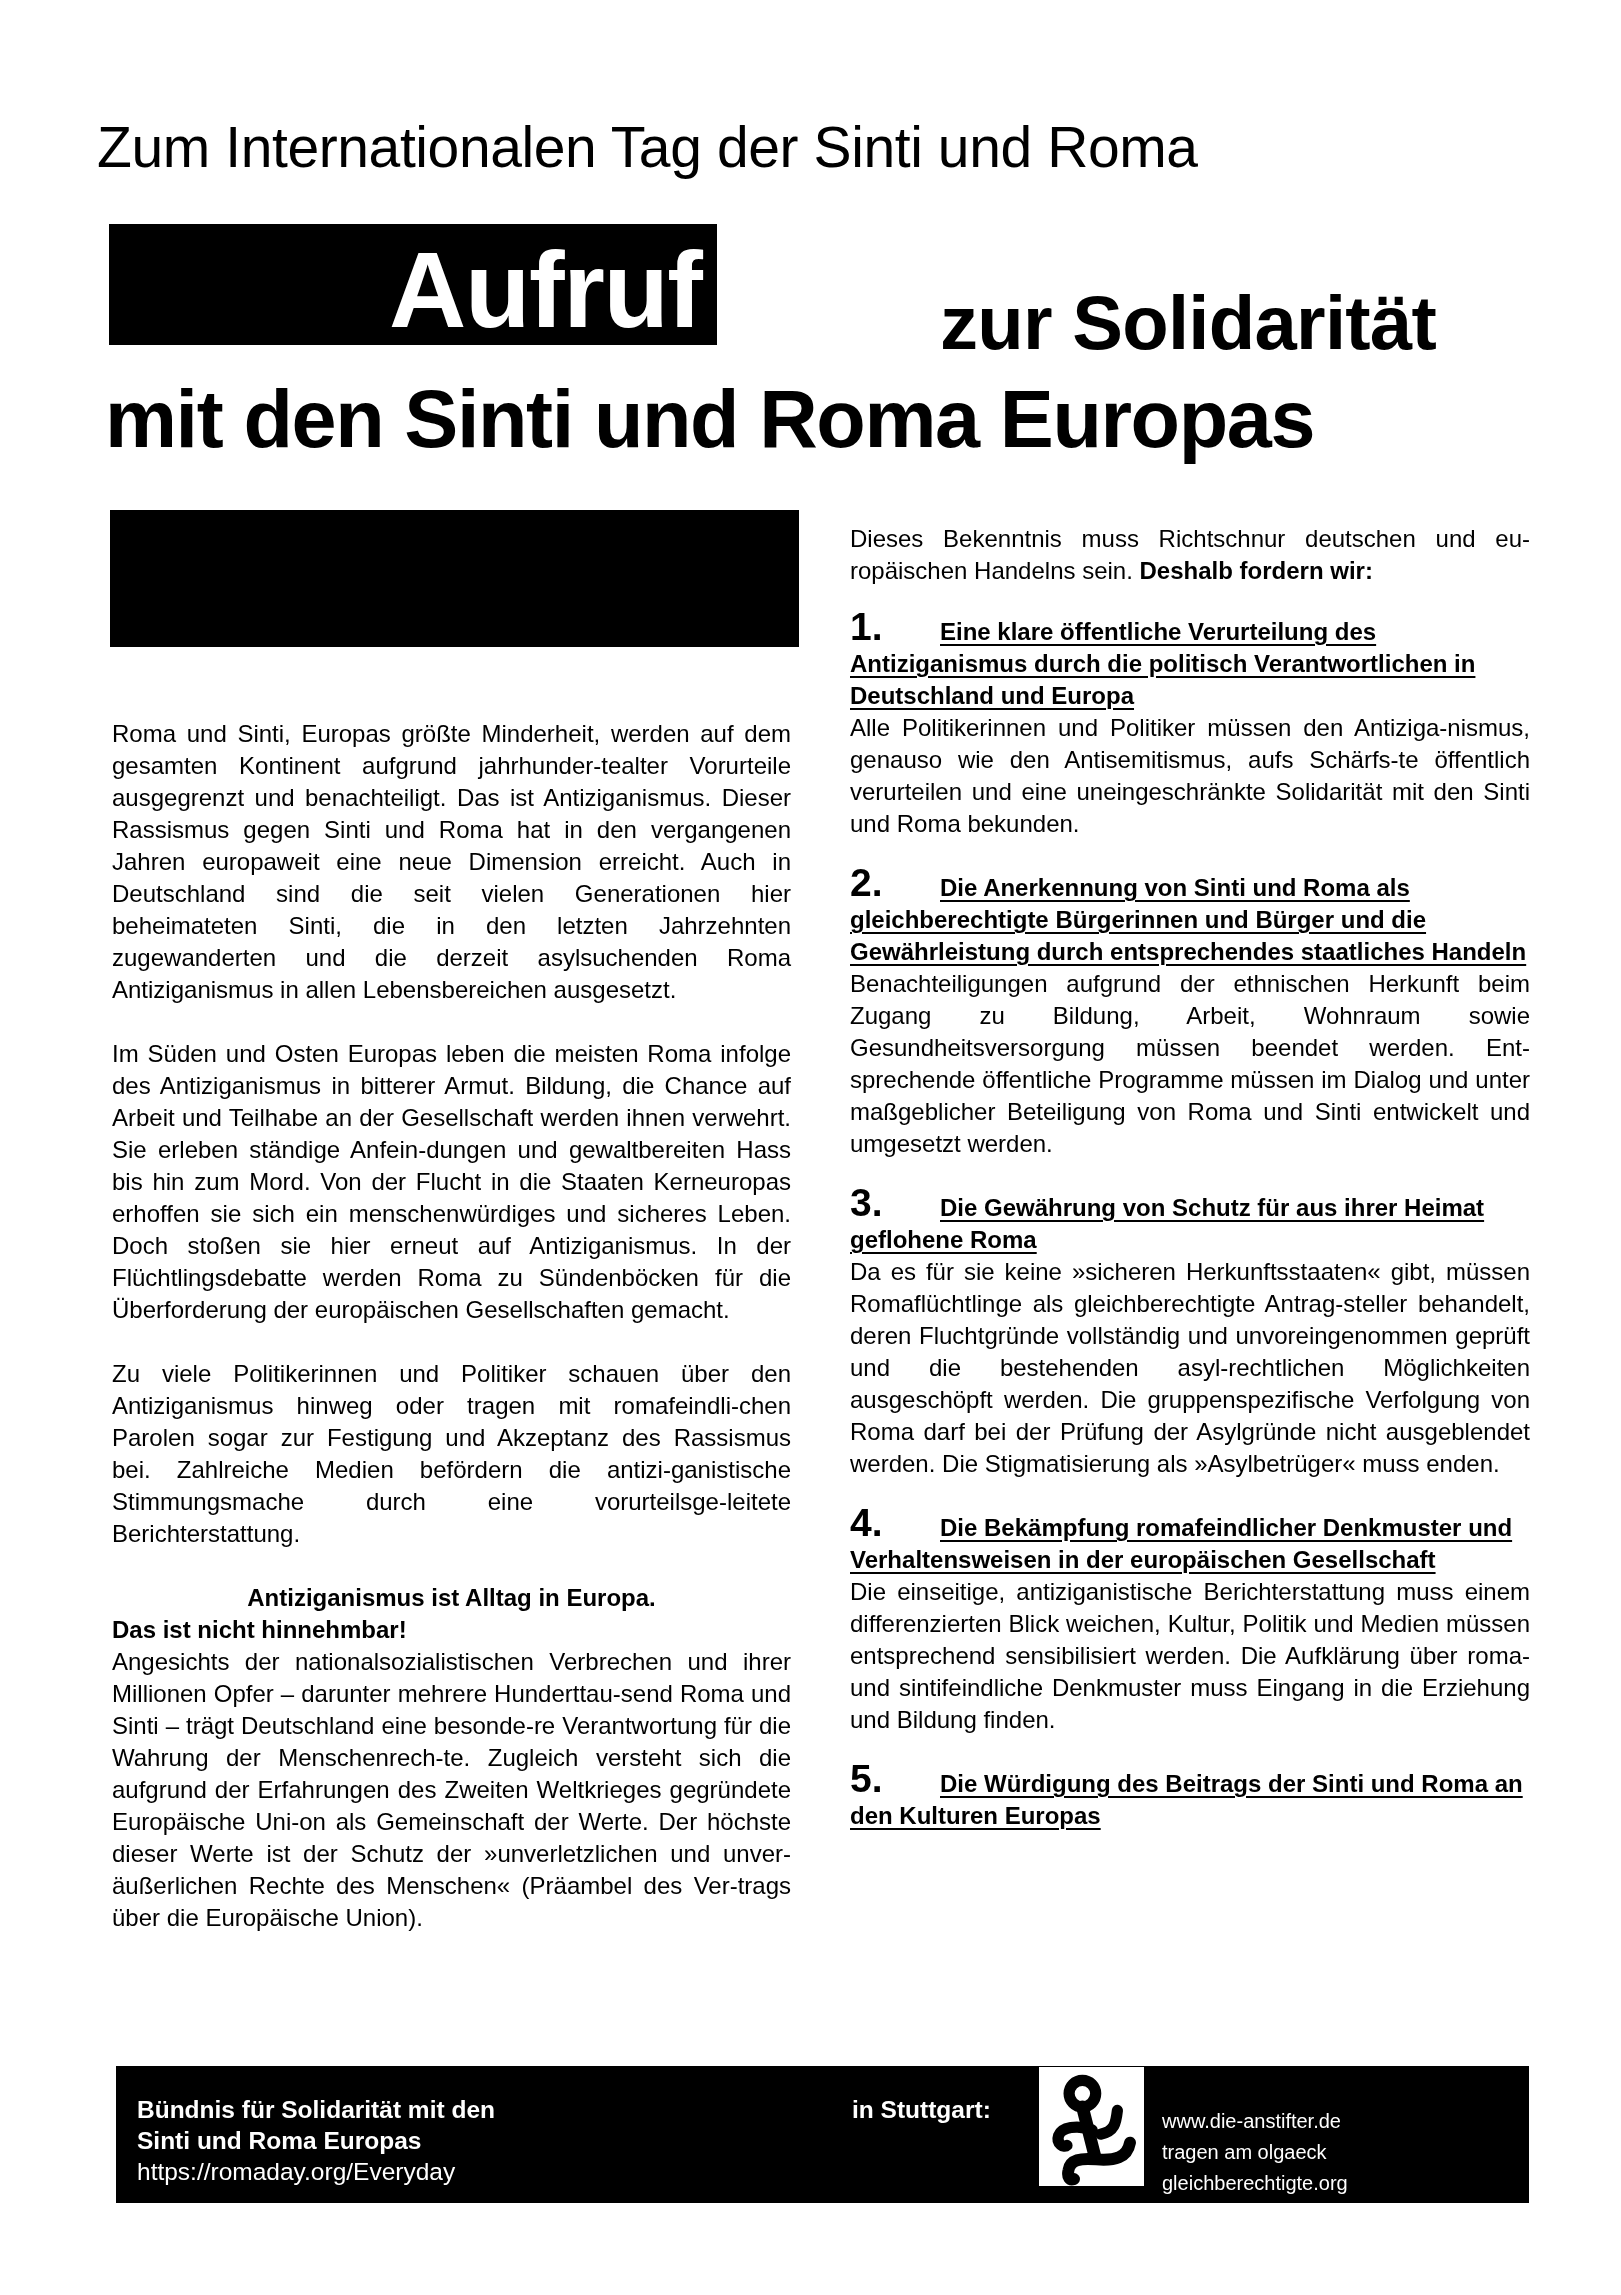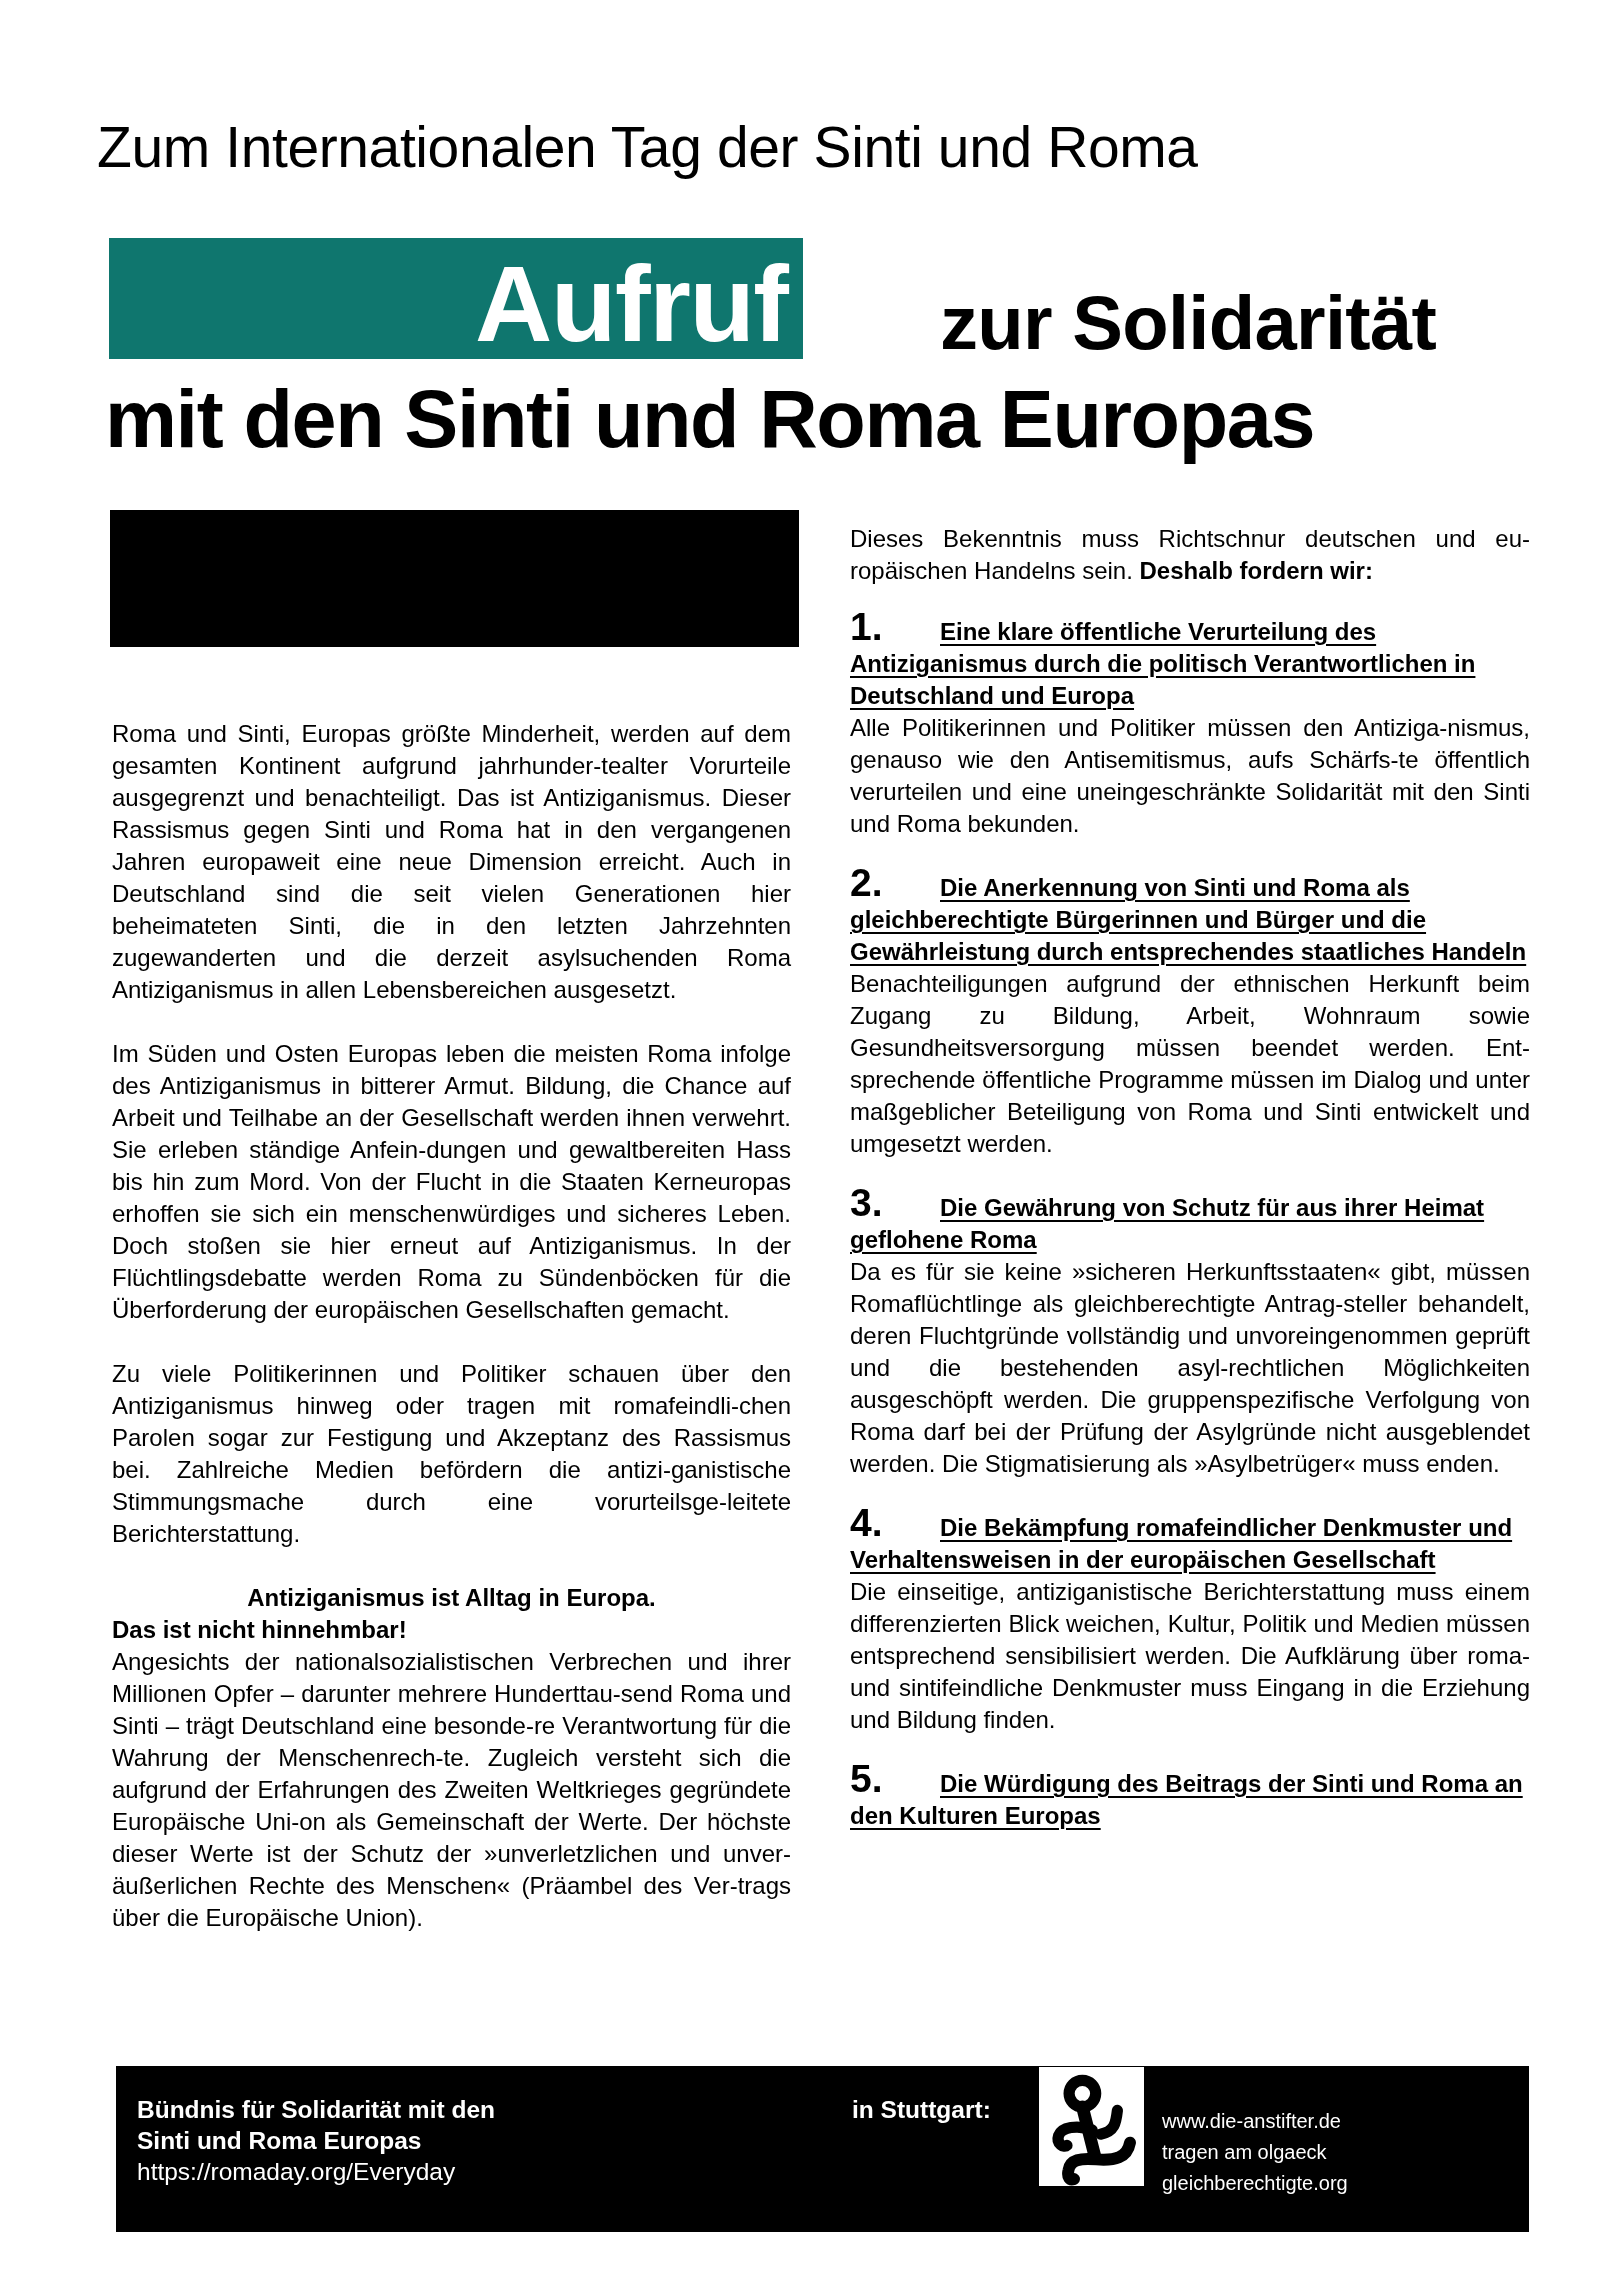--- a/index.html
+++ b/index.html
@@ -15,7 +15,7 @@
     font-family: "Liberation Sans", sans-serif; letter-spacing: -0.4px;
   }
   .aufruf-box {
-    left: 109px; top: 238px; width: 694px; height: 121px; background: #0f766e;
+    left: 109px; top: 224px; width: 608px; height: 121px; background: #000000;
   }
   .aufruf-text {
     position: absolute; right: 15.4px; bottom: -5.6px;

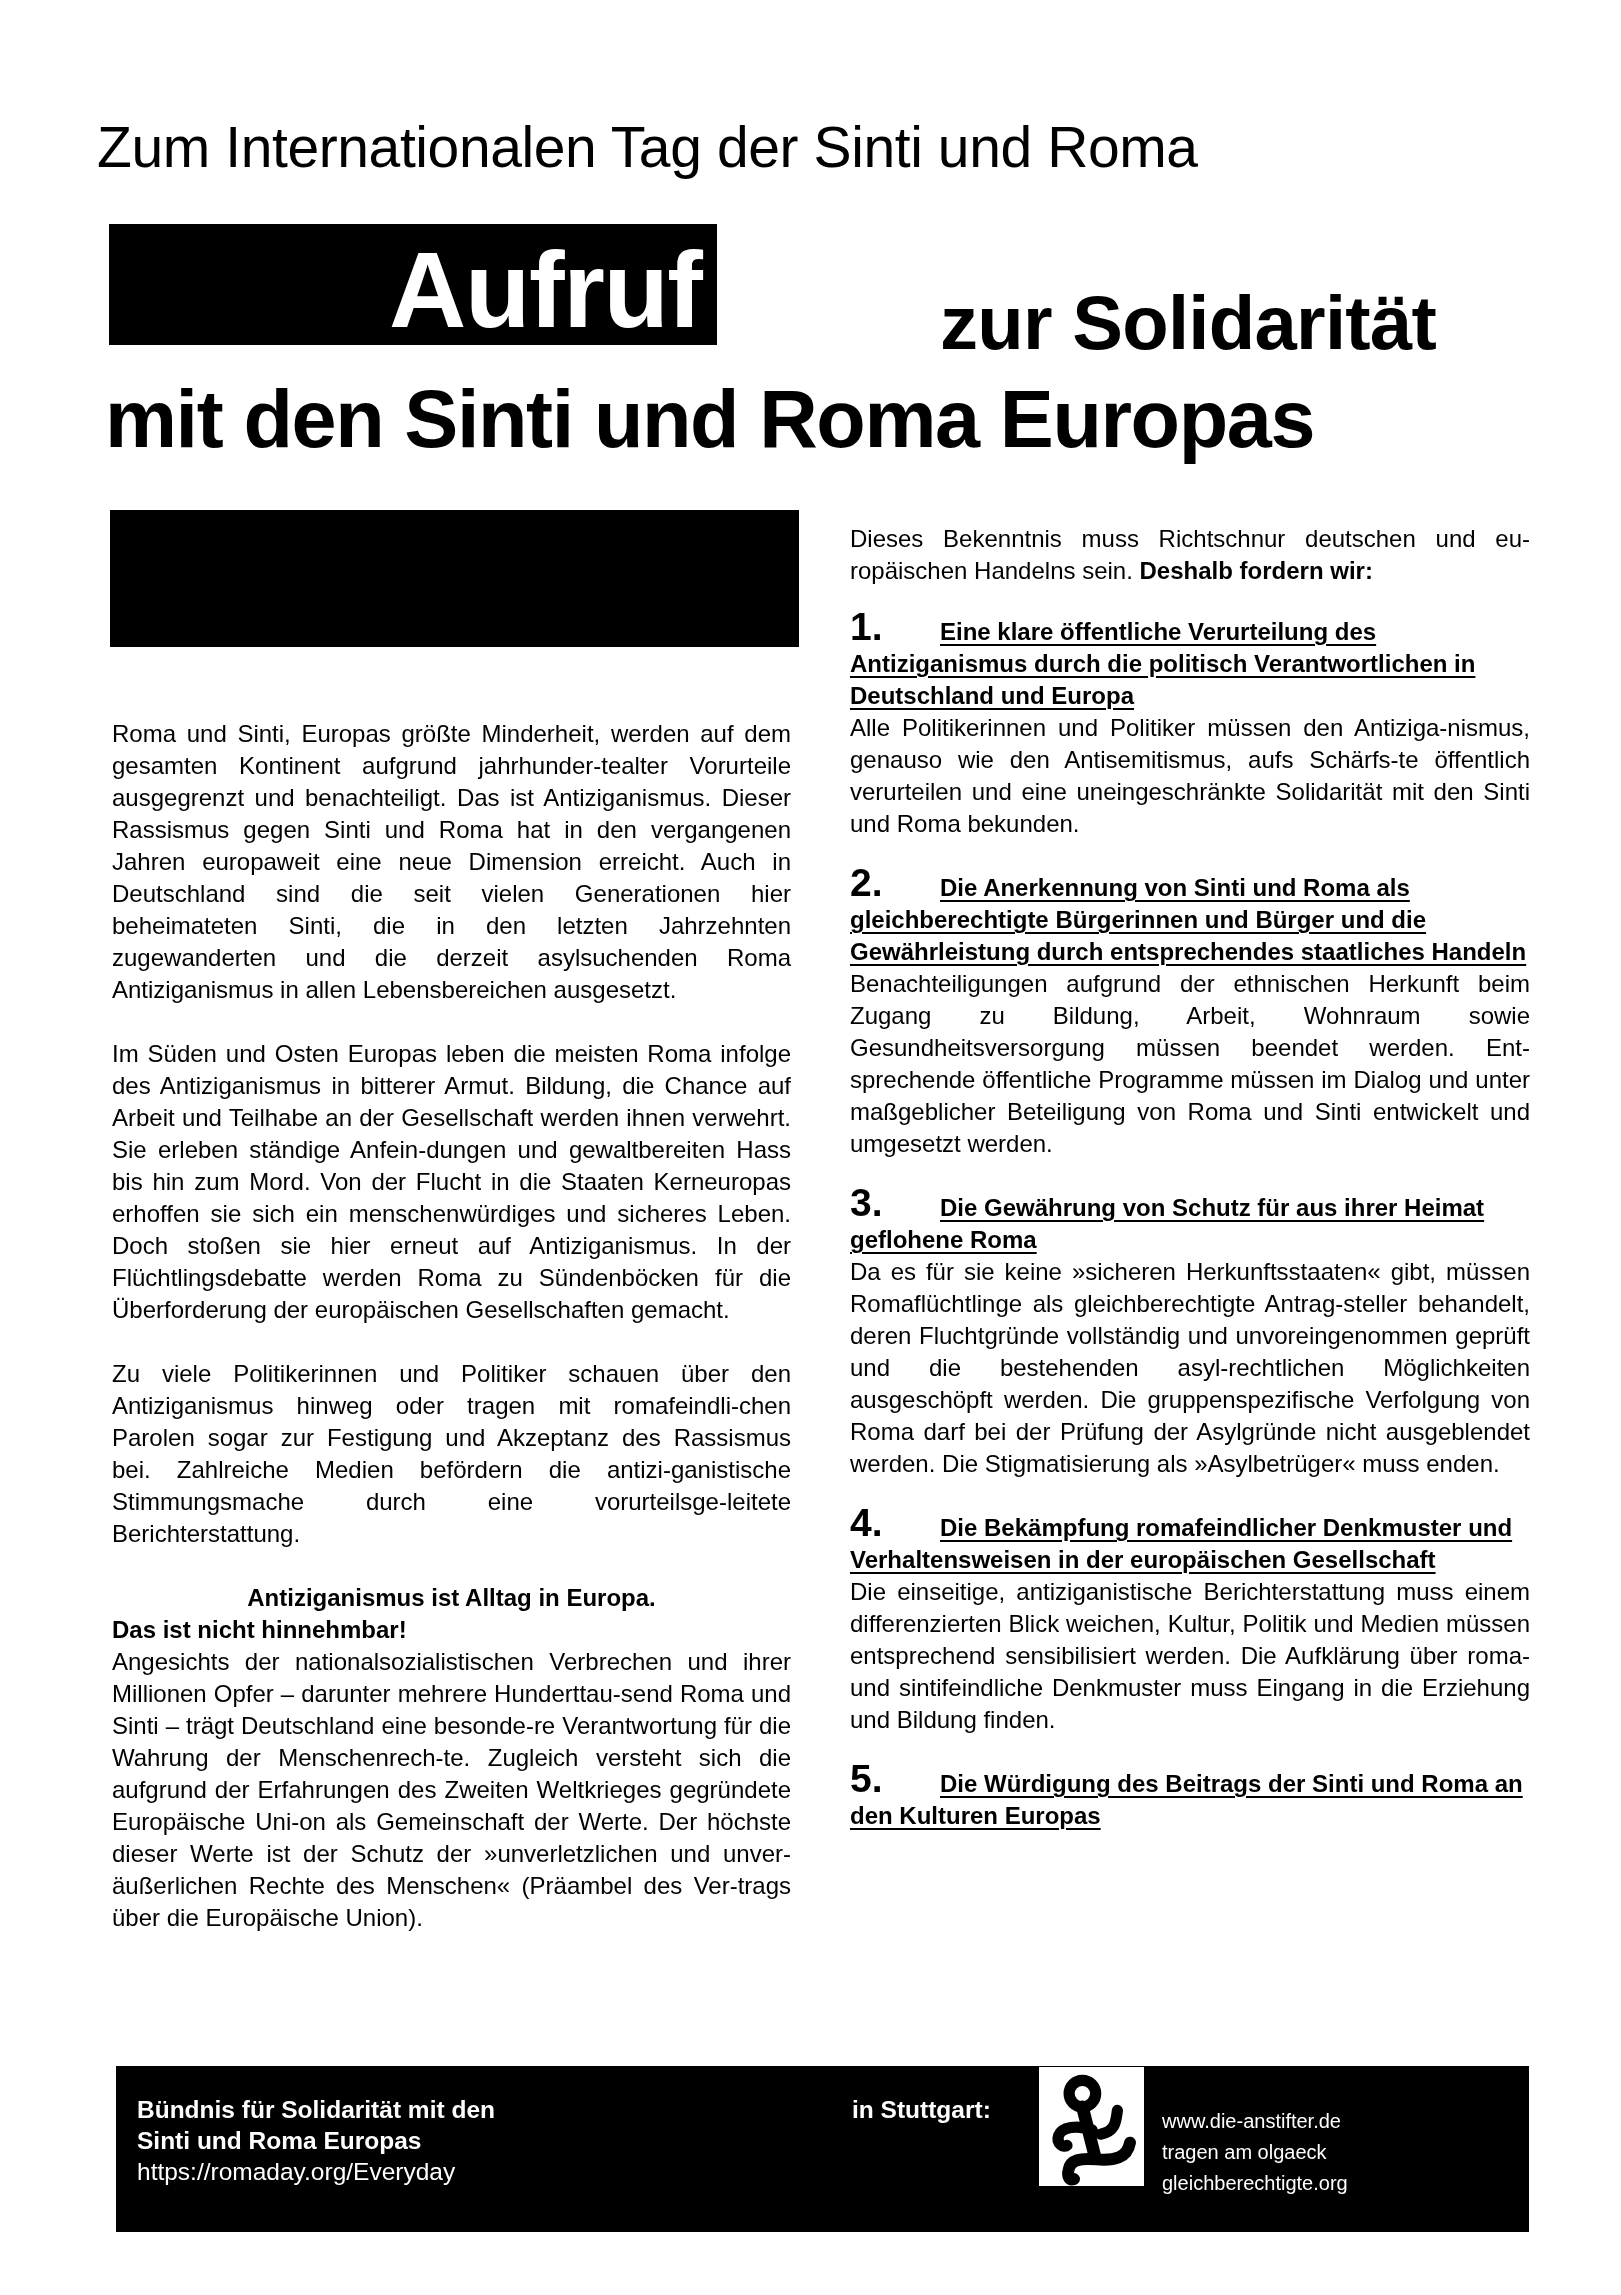--- a/index.html
+++ b/index.html
@@ -56,7 +56,7 @@
   }
   .intro { margin-bottom: 24px; }
   .footer {
-    left: 116px; top: 2066px; width: 1413px; height: 166px; background: #000;
+    left: 116px; top: 2066px; width: 1413px; height: 137px; background: #000;
     color: #fff; font-family: "Liberation Sans", sans-serif;
   }
   .footer-left { position: absolute; left: 21px; top: 28px; font-size: 24.5px; line-height: 31px; }

